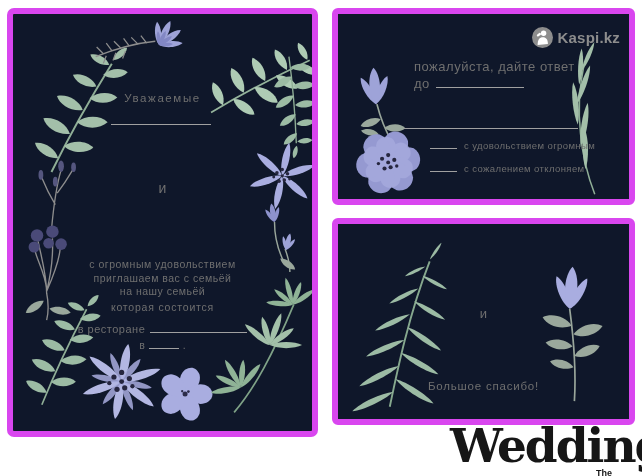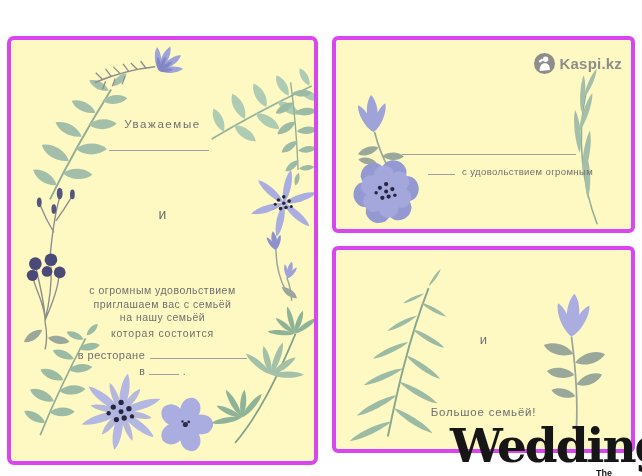--- a/index.html
+++ b/index.html
@@ -5,7 +5,7 @@
   html,body{margin:0;padding:0;background:#fff;}
   .canvas{position:relative;width:642px;height:476px;background:#ffffff;
     font-family:"Liberation Sans",sans-serif;overflow:hidden;}
-  .card{position:absolute;background:#fef9c3;border:4px solid #d946ef;box-sizing:border-box;margin-top:28px;}
+  .card{position:absolute;background:#0f172a;border:6px solid #d946ef;box-sizing:border-box;}
   .inv{left:7px;top:8px;width:311px;height:429px;border-radius:7px;}
   .rsvp{left:332px;top:8px;width:303px;height:197px;border-radius:6px;}
   .thanks{left:332px;top:218px;width:303px;height:207px;border-radius:6px;}

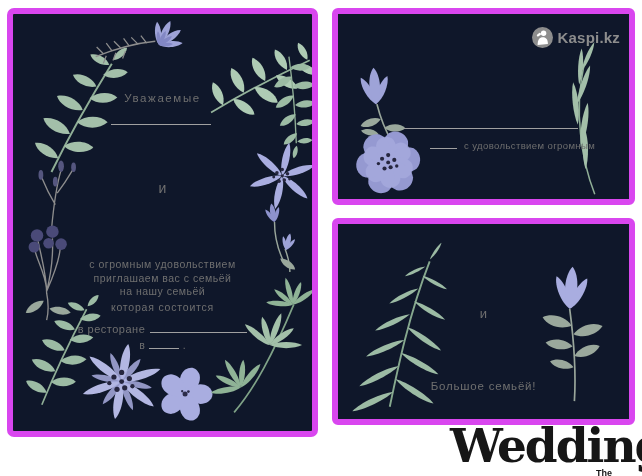--- a/index.html
+++ b/index.html
@@ -266,6 +266,10 @@
       <span>Kaspi.kz</span>
     </div>
 
+    <div class="t rsvp-title">
+      <span>пожалуйста, дайте ответ</span><br>
+      <span>до</span><span class="bl"></span>
+    </div>
     <div class="bl rsvp-long"></div>
     <div class="t opt o1">
       <span class="bl"></span><span>с удовольствием огромным</span>

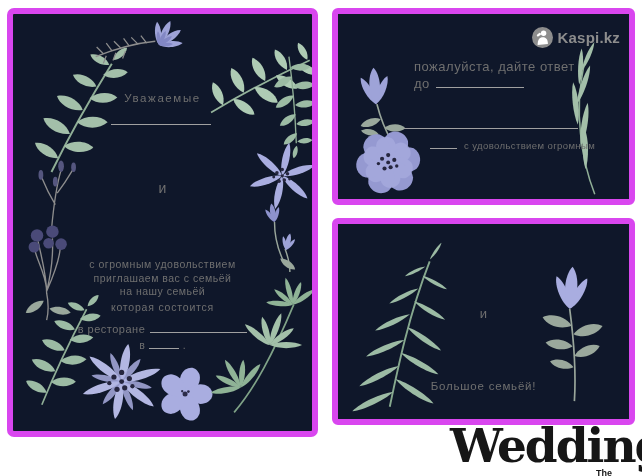--- a/index.html
+++ b/index.html
@@ -274,6 +274,9 @@
     <div class="t opt o1">
       <span class="bl"></span><span>с удовольствием огромным</span>
     </div>
+    <div class="t opt o2">
+      <span class="bl"></span><span>с сожалением отклоняем</span>
+    </div>
   </section>
 
   <section class="card thanks">

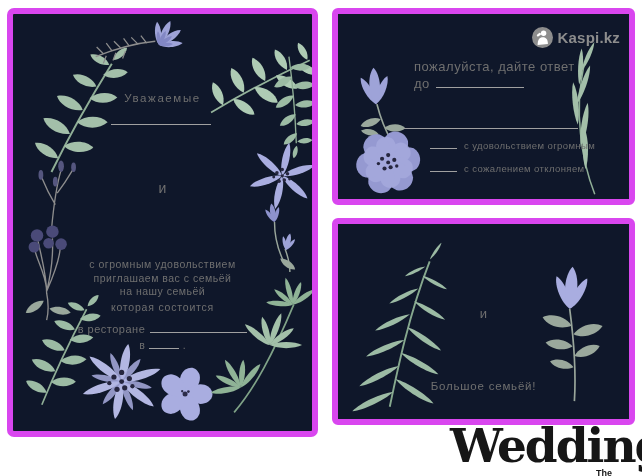--- a/index.html
+++ b/index.html
@@ -295,7 +295,7 @@
       </g>
     </svg>
     <div class="t th-and">и</div>
-    <div class="t th-msg">Большое семьёй!</div>
+    <div class="t th-msg">Большое спасибо!</div>
   </section>
 
   <div class="wlogo">

